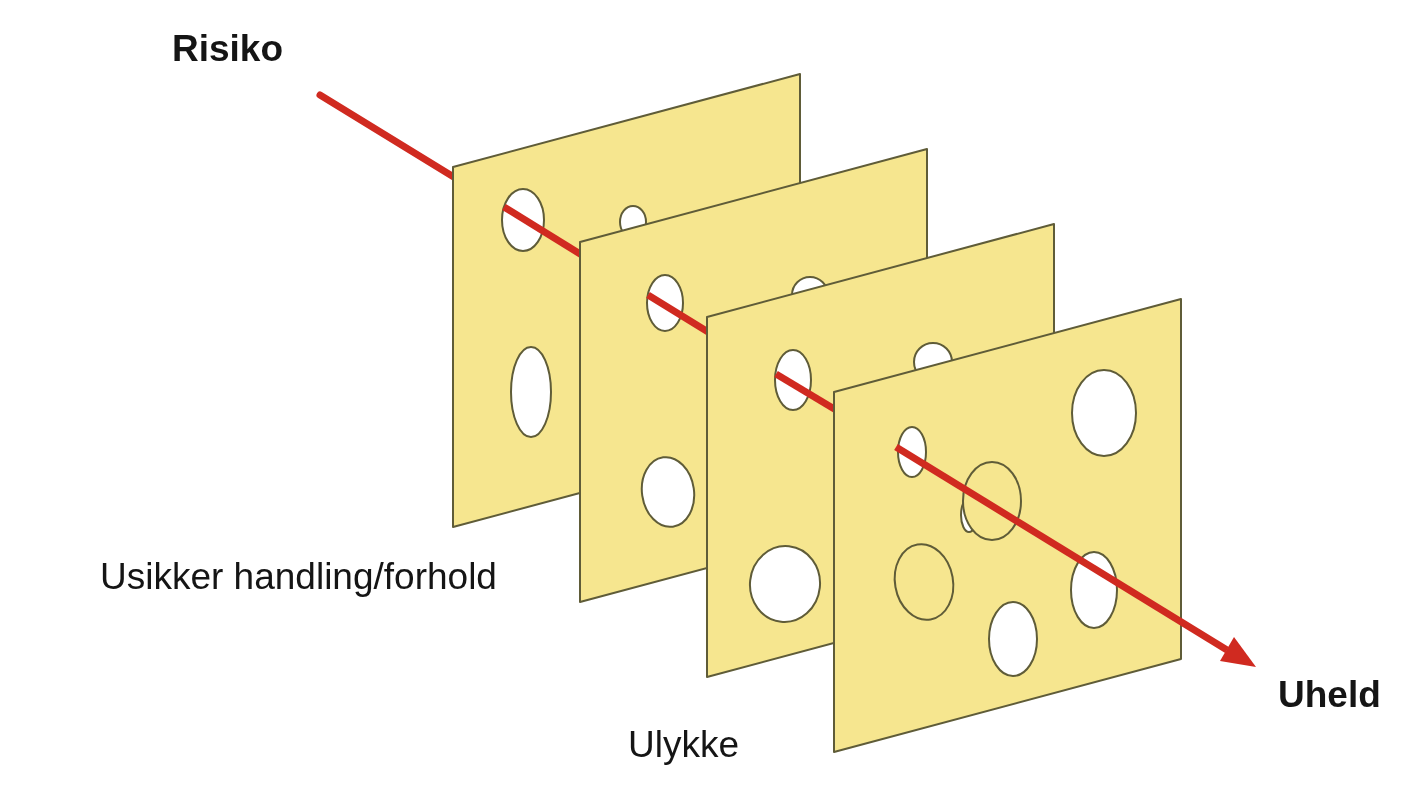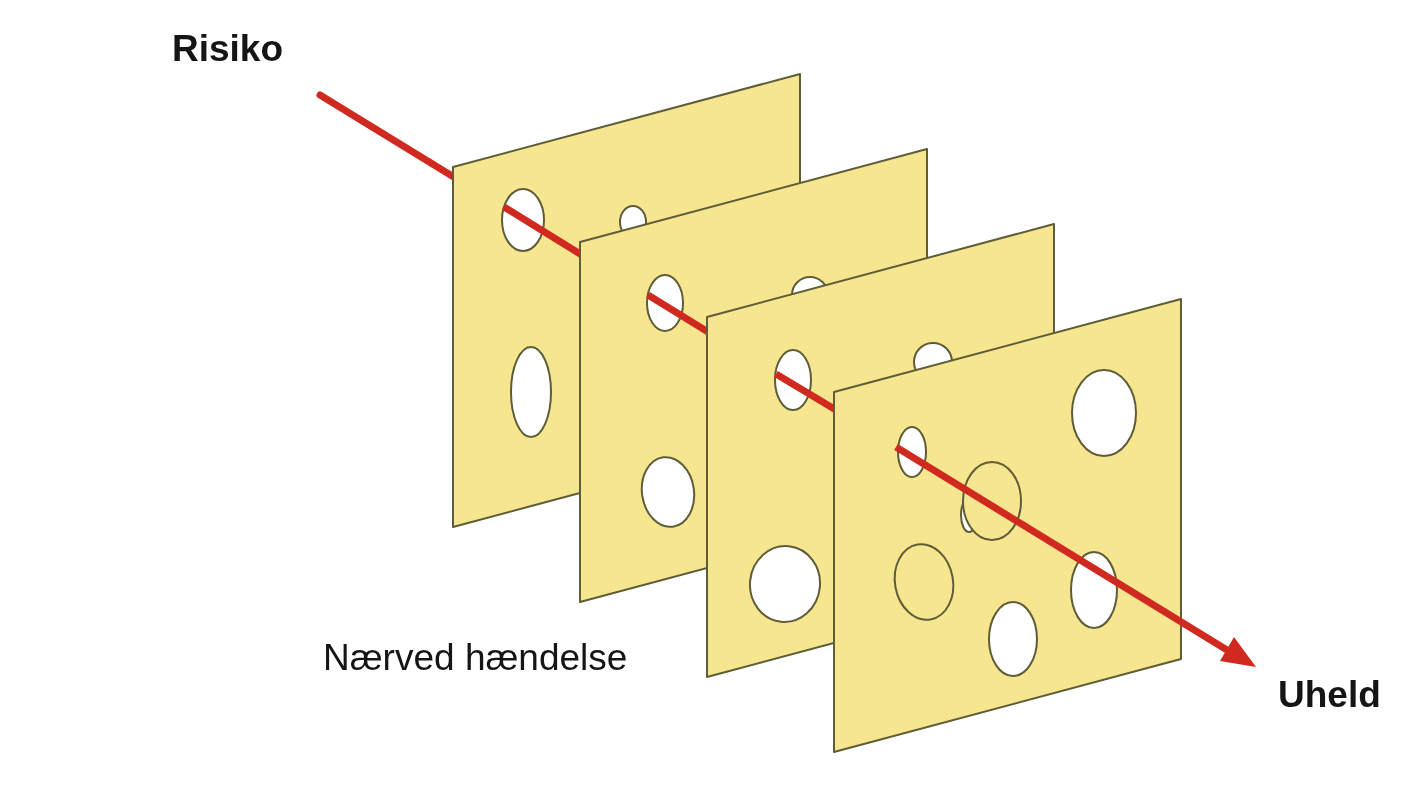--- a/index.html
+++ b/index.html
@@ -112,6 +112,7 @@
   <div class="label bold" style="left:172px; top:28px;">Risiko</div>
 
 
+  <div class="label" style="left:100px; top:556px;">Usikker handling/forhold</div>
 
   <div class="label" style="left:323px; top:637px;">Nærved hændelse</div>
 

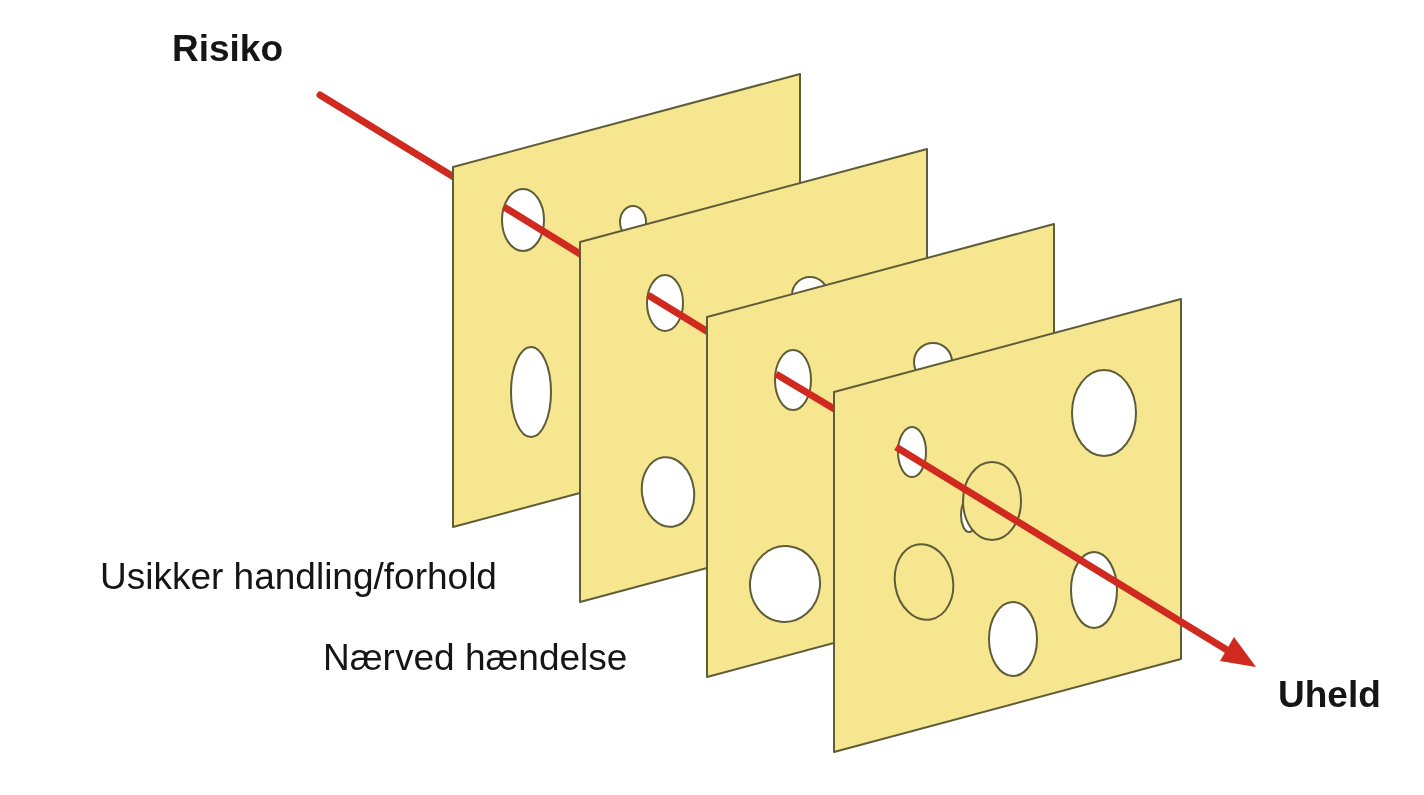--- a/index.html
+++ b/index.html
@@ -114,7 +114,6 @@
 
   <div class="label" style="left:100px; top:556px;">Usikker handling/forhold</div>
 
-  <div class="label" style="left:323px; top:637px;">Nærved hændelse</div>
 
 
   <div class="label bold" style="left:1278px; top:674px;text-align:right;">Uheld</div>

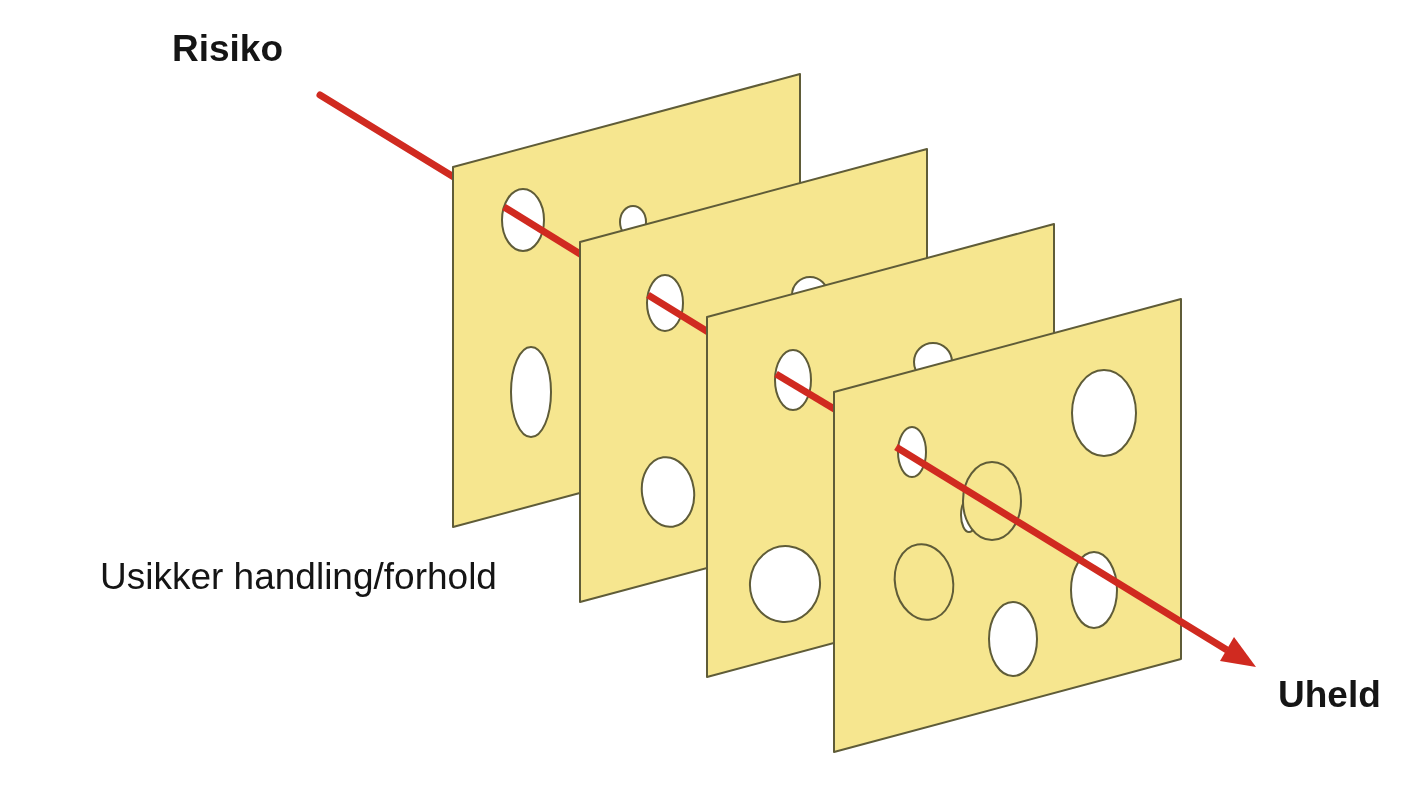--- a/index.html
+++ b/index.html
@@ -115,6 +115,7 @@
   <div class="label" style="left:100px; top:556px;">Usikker handling/forhold</div>
 
 
+  <div class="label" style="left:628px; top:724px;">Ulykke</div>
 
   <div class="label bold" style="left:1278px; top:674px;text-align:right;">Uheld</div>
 

